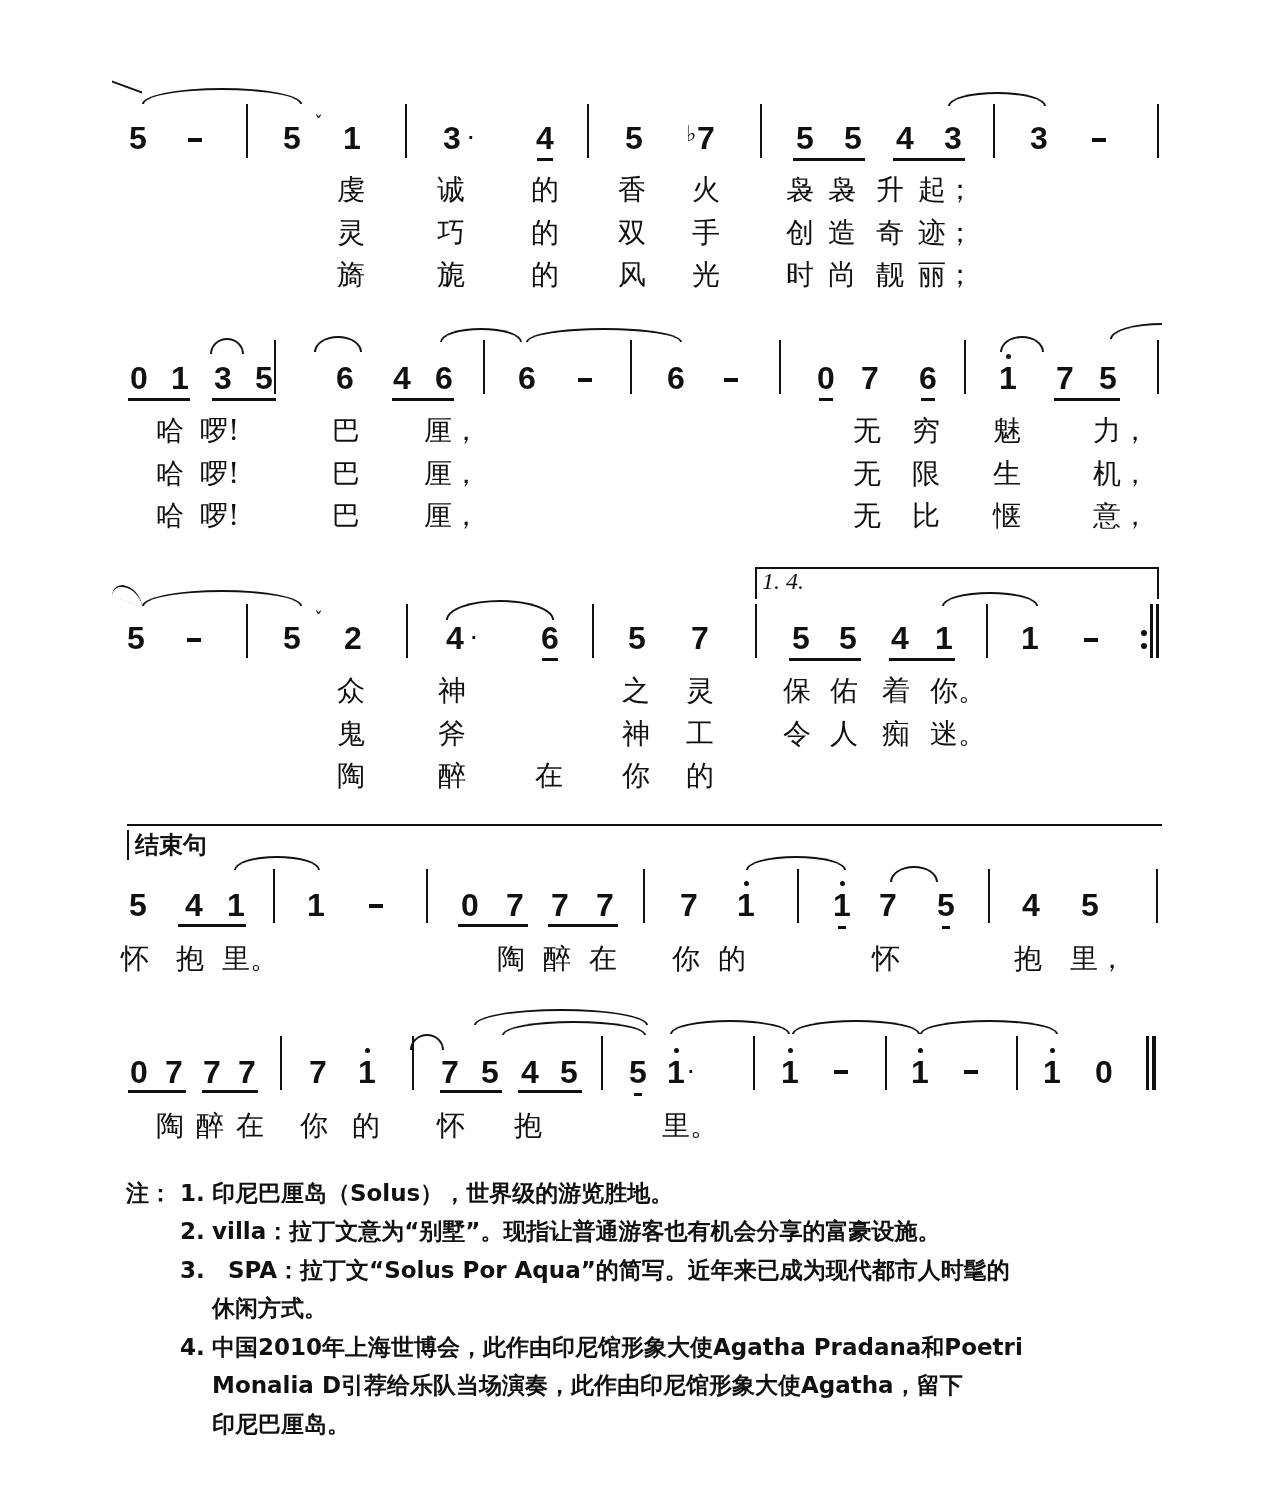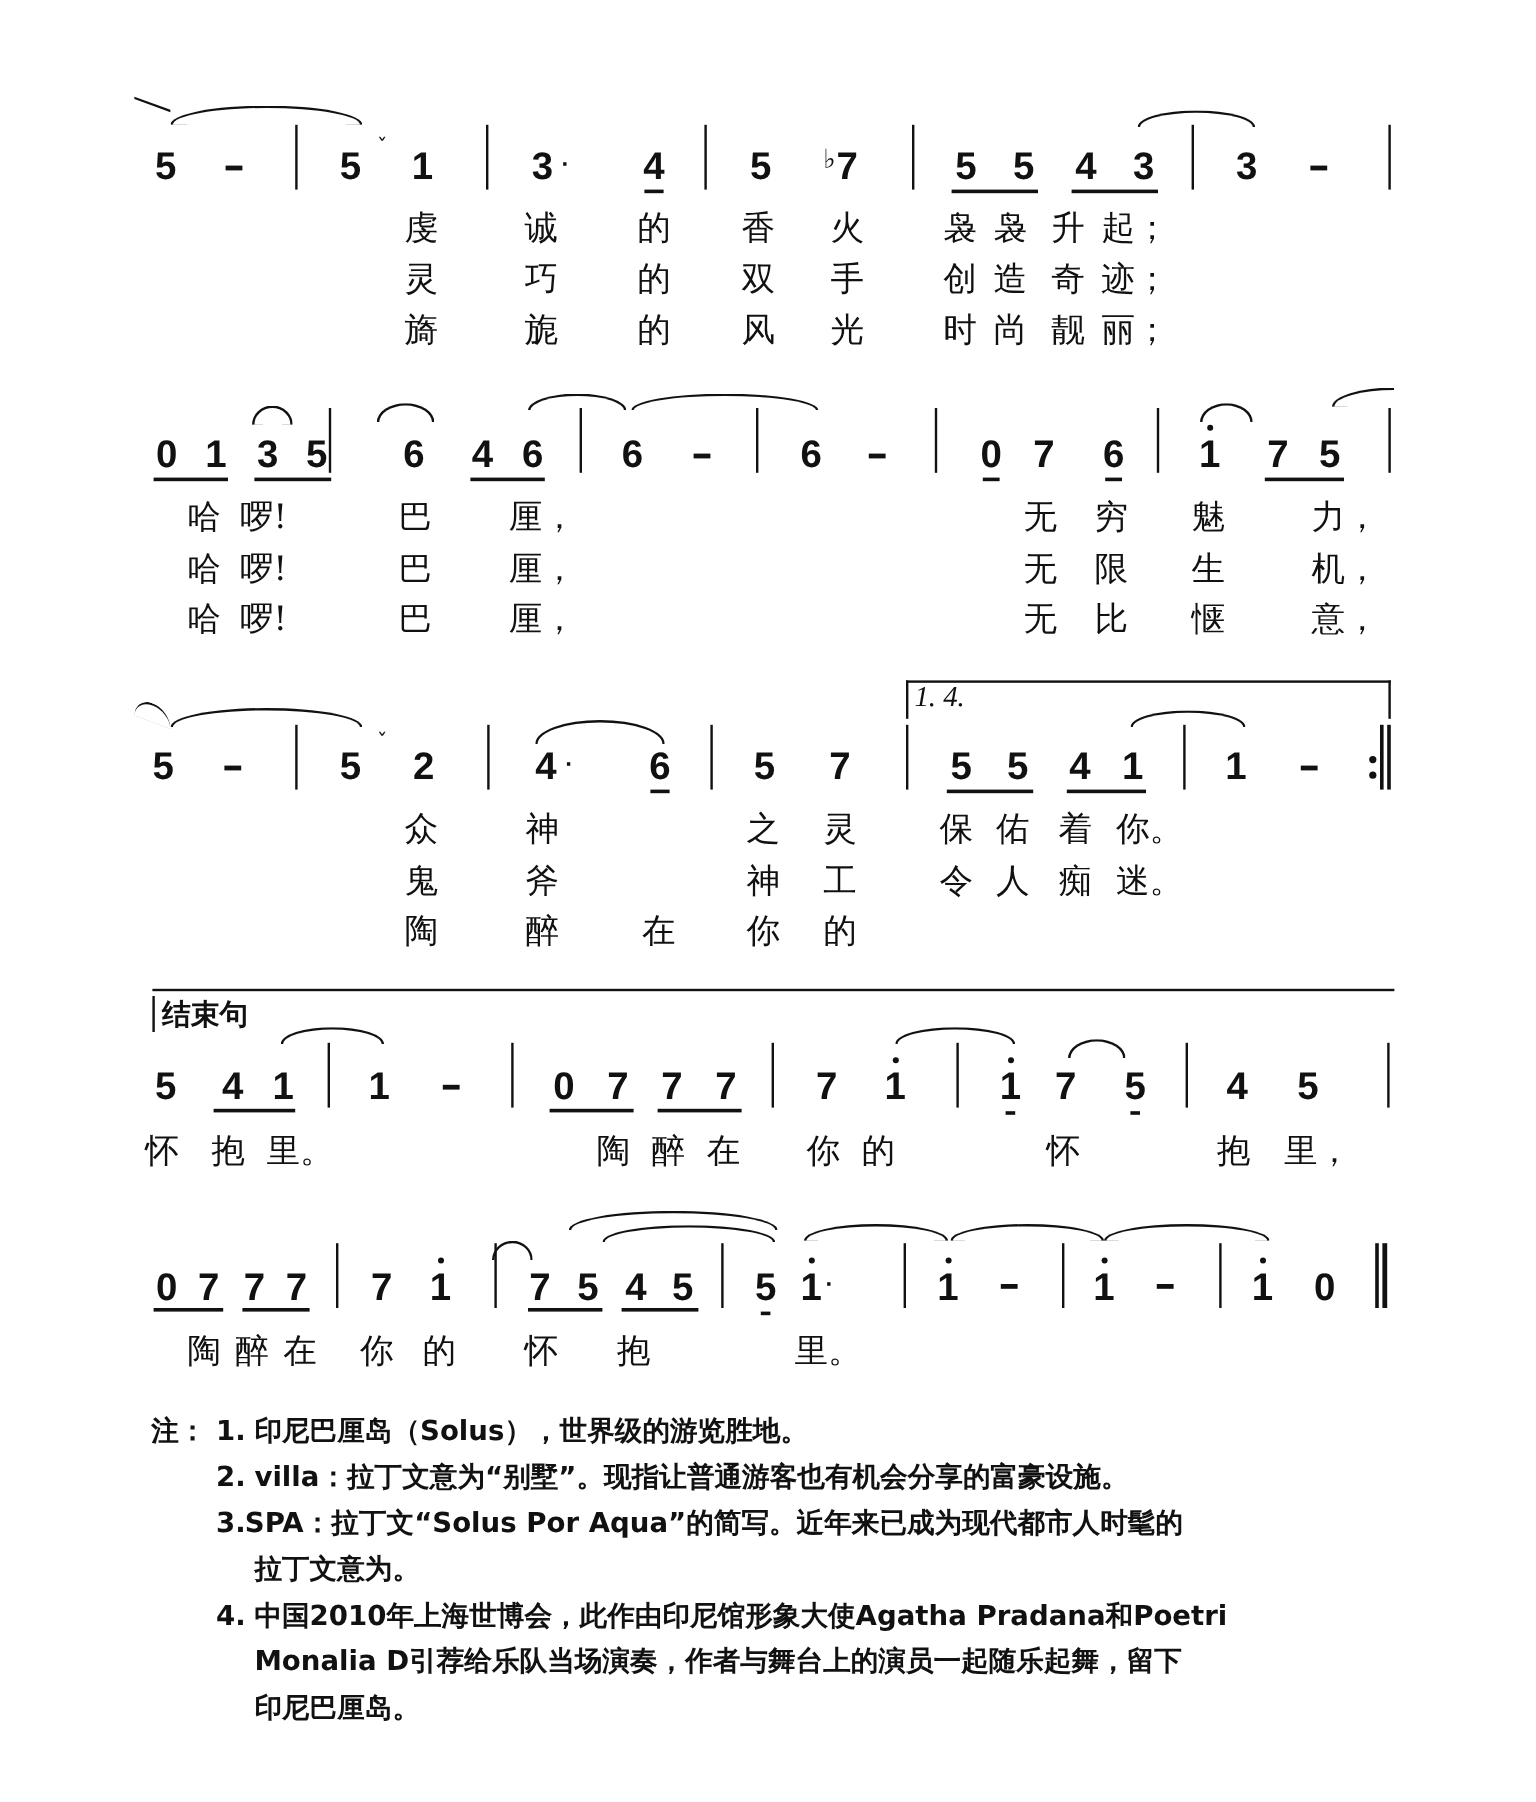--- a/index.html
+++ b/index.html
@@ -321,7 +321,7 @@
     <div class="note-text" style="left:212px;top:1216px;">villa：拉丁文意为“别墅”。现指让普通游客也有机会分享的富豪设施。</div>
 
     <div class="note-text" style="left:180px;top:1255px;">3.</div>
-    <div class="note-text" style="left:204px;top:1255px;">SPA：拉丁文“Solus Por Aqua”的简写。近年来已成为现代都市人时髦的</div>
+    <div class="note-text" style="left:228px;top:1255px;">SPA：拉丁文“Solus Por Aqua”的简写。近年来已成为现代都市人时髦的</div>
     <div class="note-text" style="left:212px;top:1293px;">拉丁文意为。</div>
 
     <div class="note-text" style="left:180px;top:1332px;">4.</div>

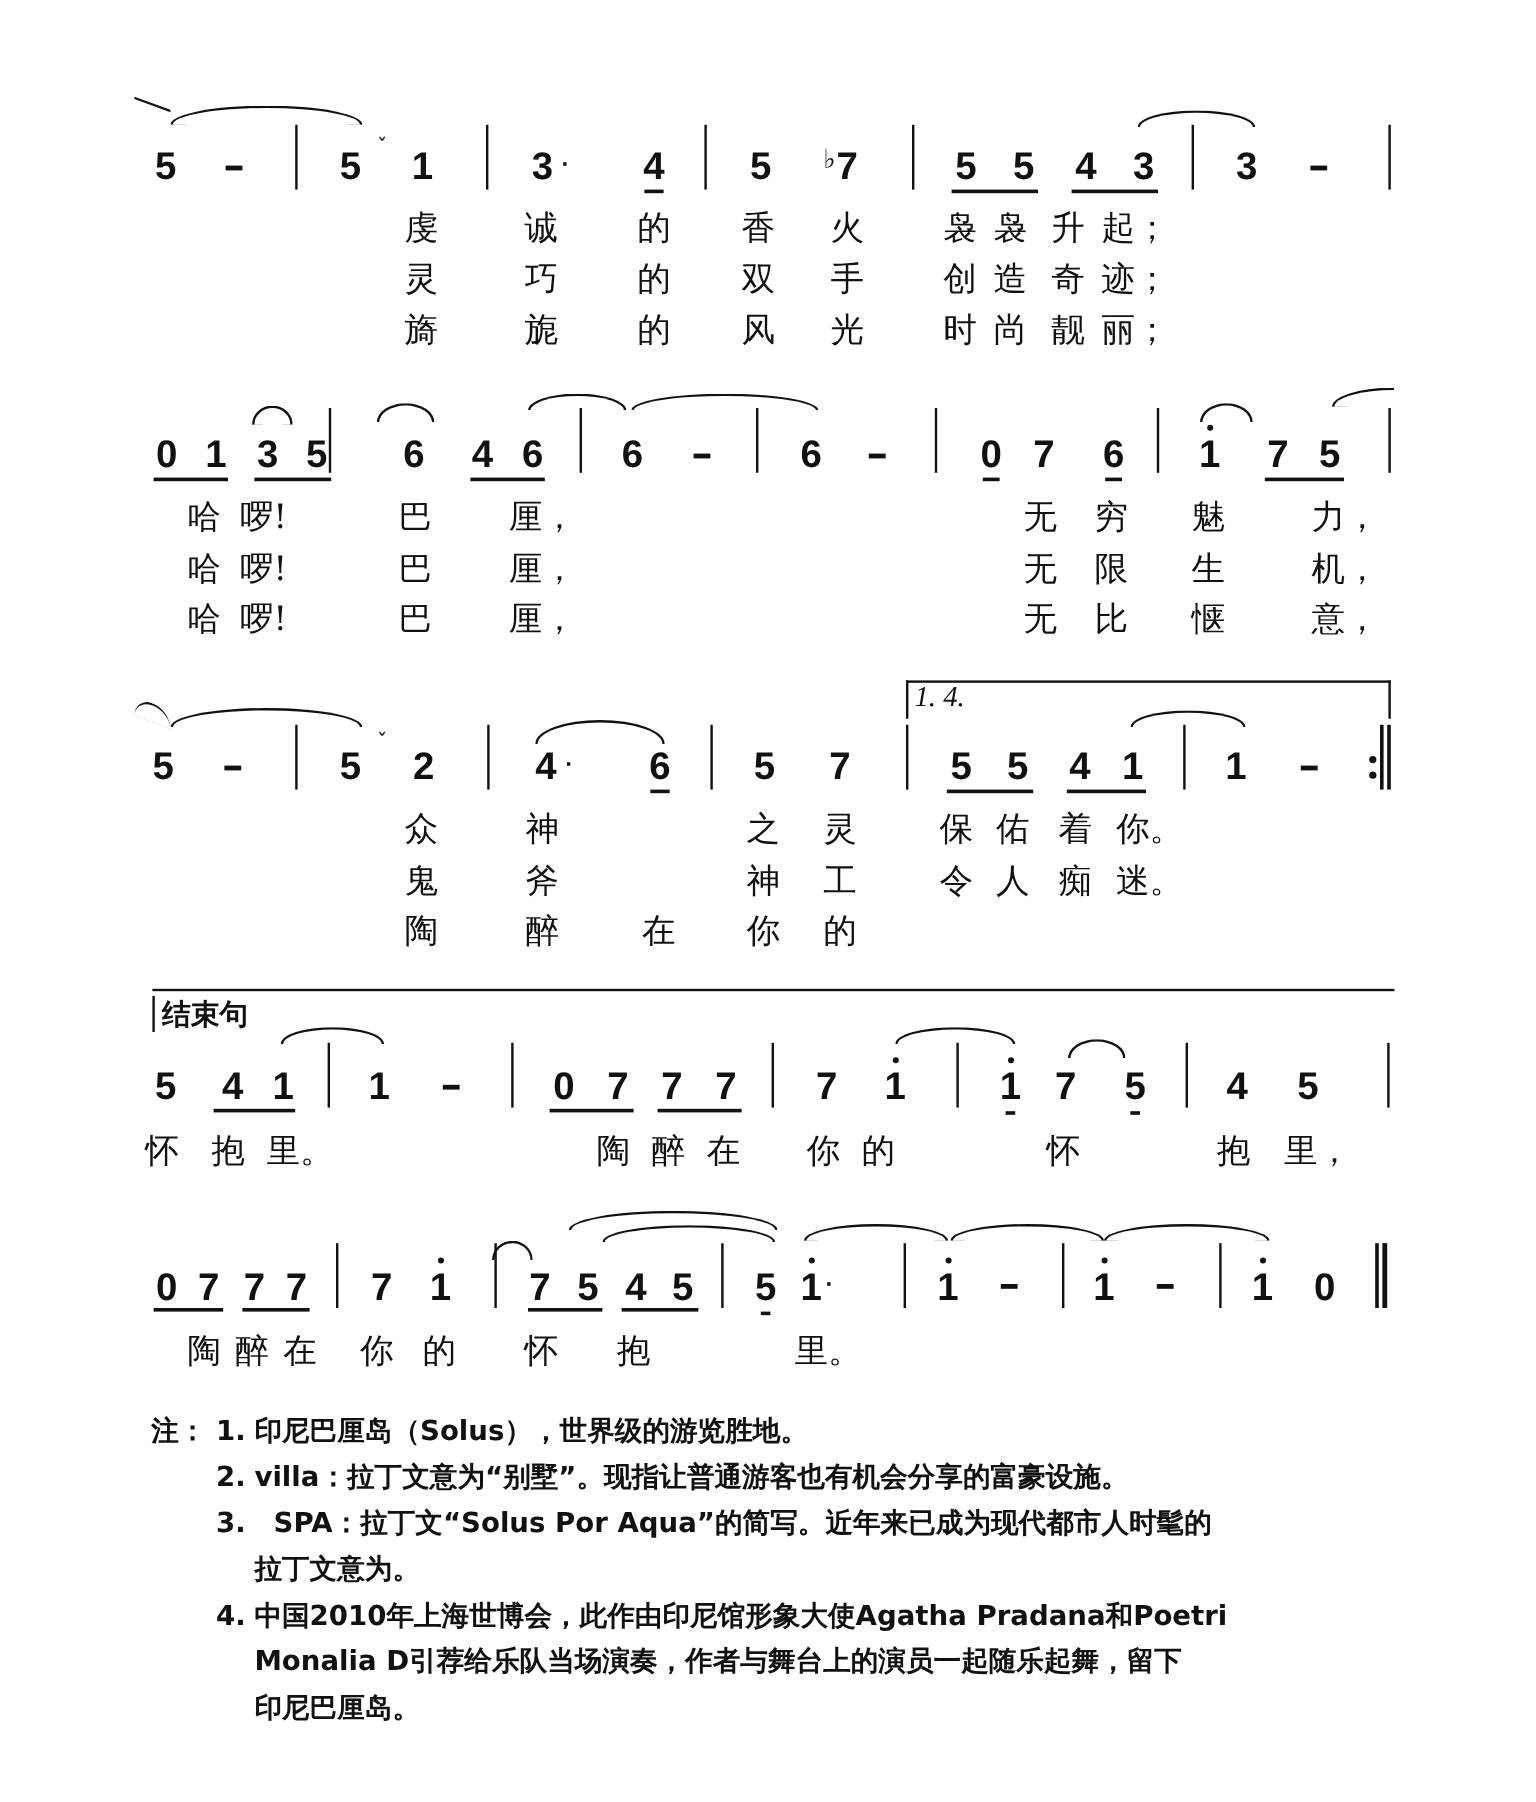--- a/index.html
+++ b/index.html
@@ -322,7 +322,7 @@
 
     <div class="note-text" style="left:180px;top:1255px;">3.</div>
     <div class="note-text" style="left:228px;top:1255px;">SPA：拉丁文“Solus Por Aqua”的简写。近年来已成为现代都市人时髦的</div>
-    <div class="note-text" style="left:212px;top:1293px;">拉丁文意为。</div>
+    <div class="note-text" style="left:212px;top:1293px;">休闲方式。</div>
 
     <div class="note-text" style="left:180px;top:1332px;">4.</div>
     <div class="note-text" style="left:212px;top:1332px;">中国2010年上海世博会，此作由印尼馆形象大使Agatha Pradana和Poetri</div>

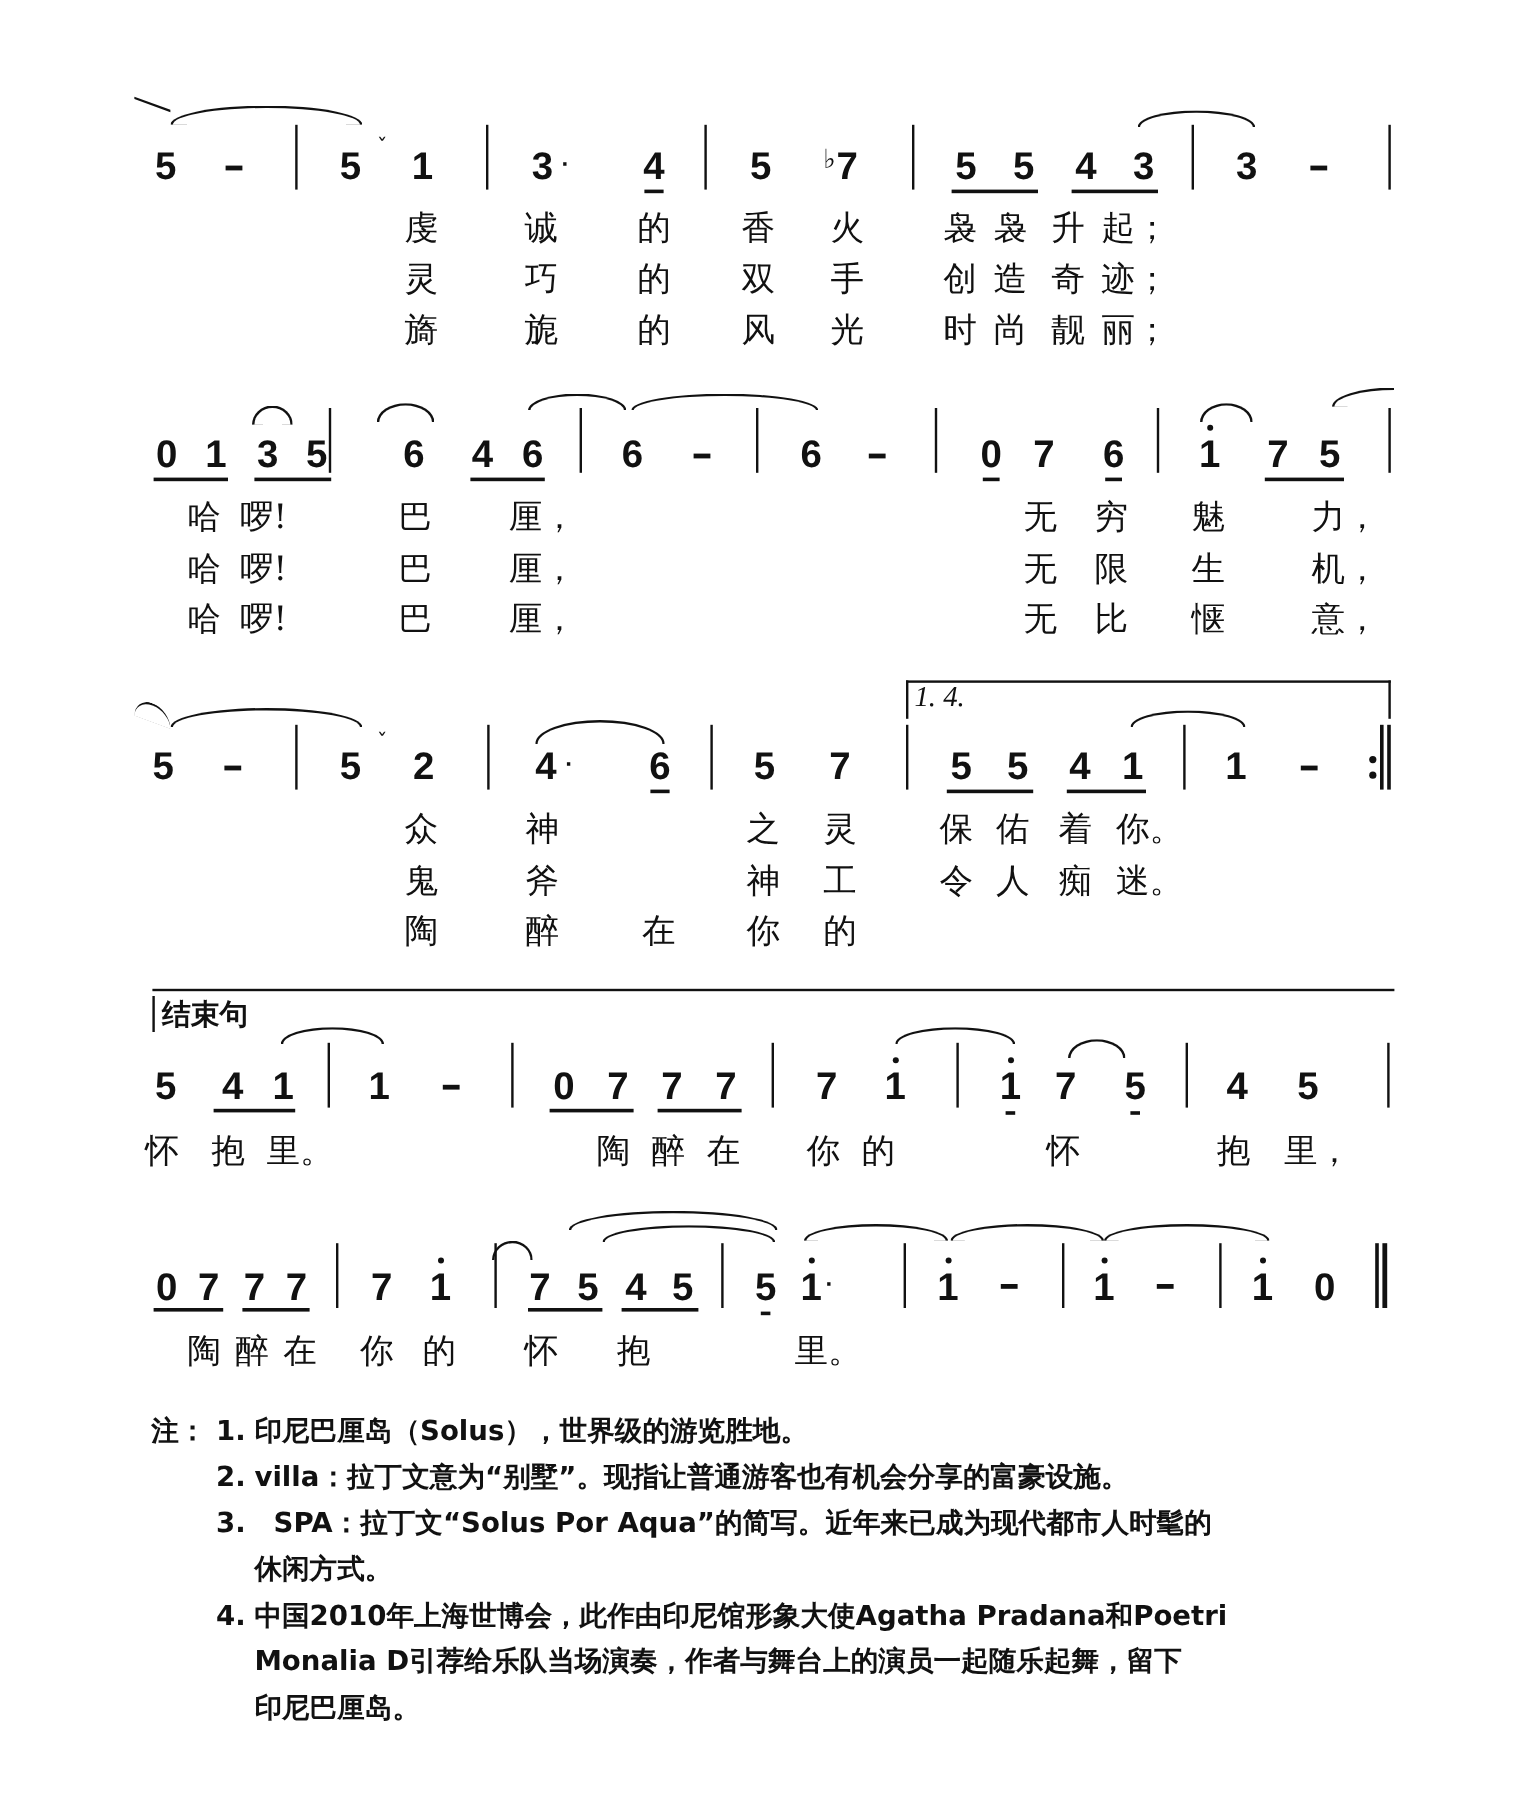--- a/index.html
+++ b/index.html
@@ -326,7 +326,7 @@
 
     <div class="note-text" style="left:180px;top:1332px;">4.</div>
     <div class="note-text" style="left:212px;top:1332px;">中国2010年上海世博会，此作由印尼馆形象大使Agatha Pradana和Poetri</div>
-    <div class="note-text" style="left:212px;top:1370px;">Monalia D引荐给乐队当场演奏，作者与舞台上的演员一起随乐起舞，留下</div>
+    <div class="note-text" style="left:212px;top:1370px;">Monalia D引荐给乐队当场演奏，此作由印尼馆形象大使Agatha，留下</div>
     <div class="note-text" style="left:212px;top:1409px;">印尼巴厘岛。</div>
   </div>
 

